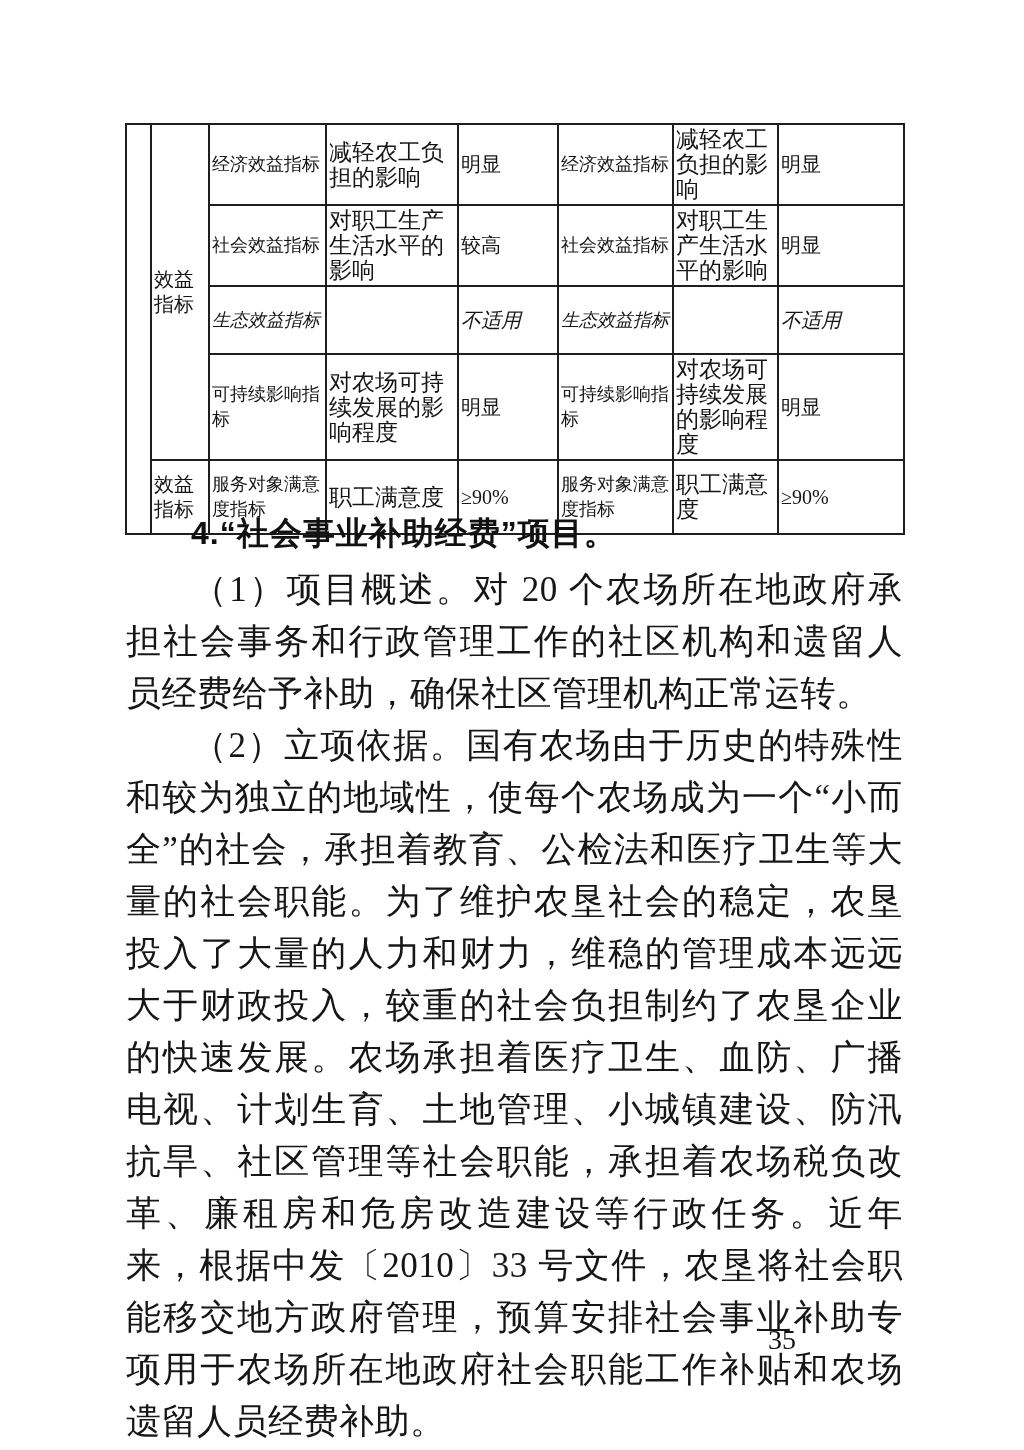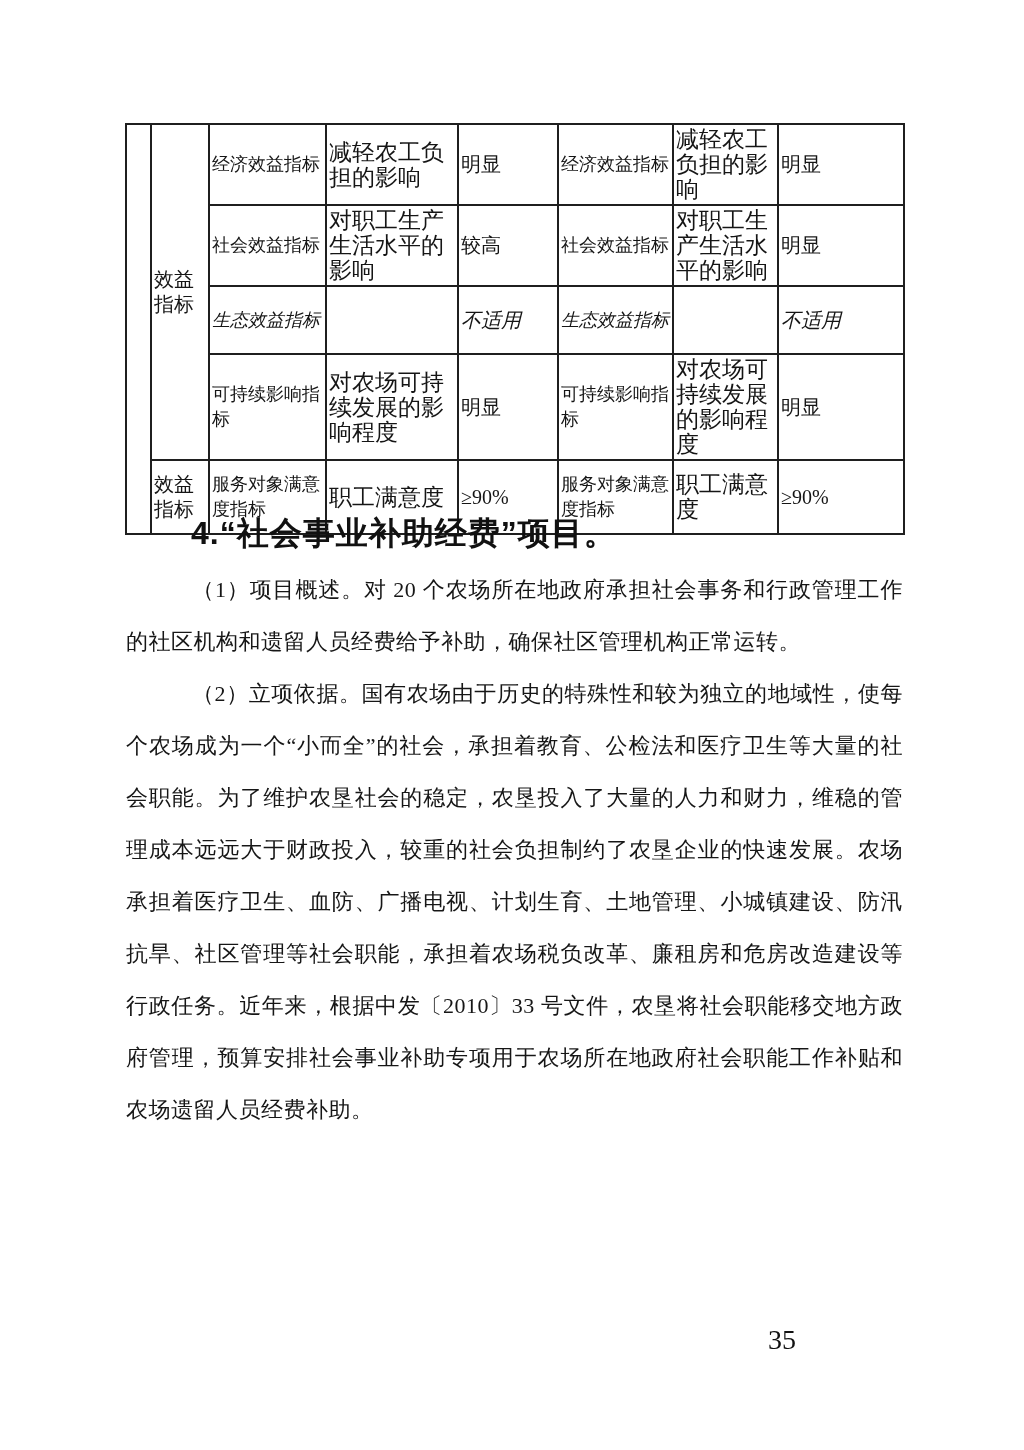--- a/index.html
+++ b/index.html
@@ -63,7 +63,7 @@
   }
   .text-area p {
     margin: 0;
-    font-size: 22px;
+    font-size: 35px;
     line-height: 52px;
     letter-spacing: 0.5px;
     text-align: justify;

